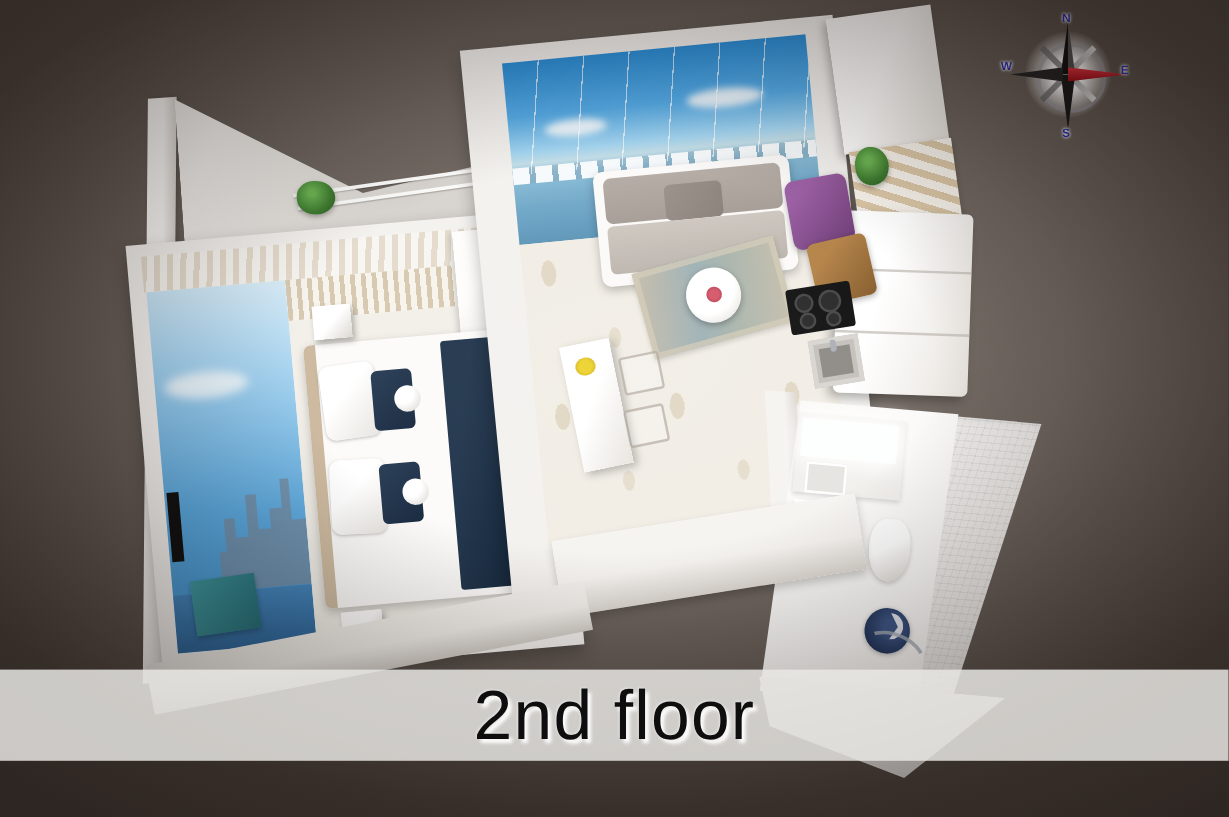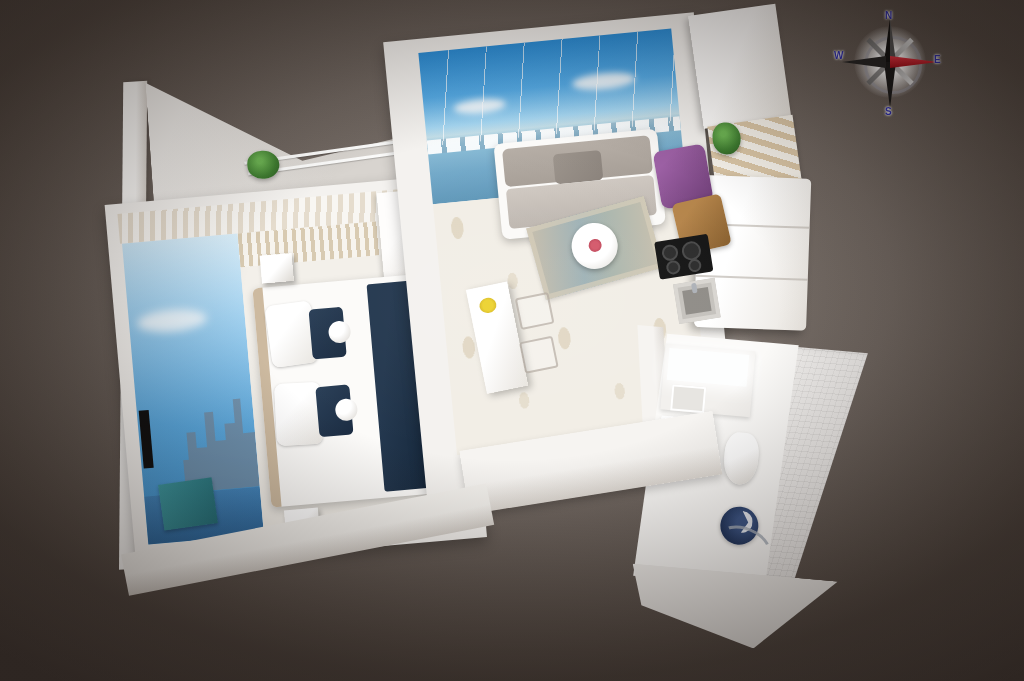--- a/index.html
+++ b/index.html
@@ -301,6 +301,9 @@
 
   <div class="abs vignette"></div>
 
+  <div class="abs banner">
+    <span class="banner-title">2nd floor</span>
+  </div>
 
 </div>
 

